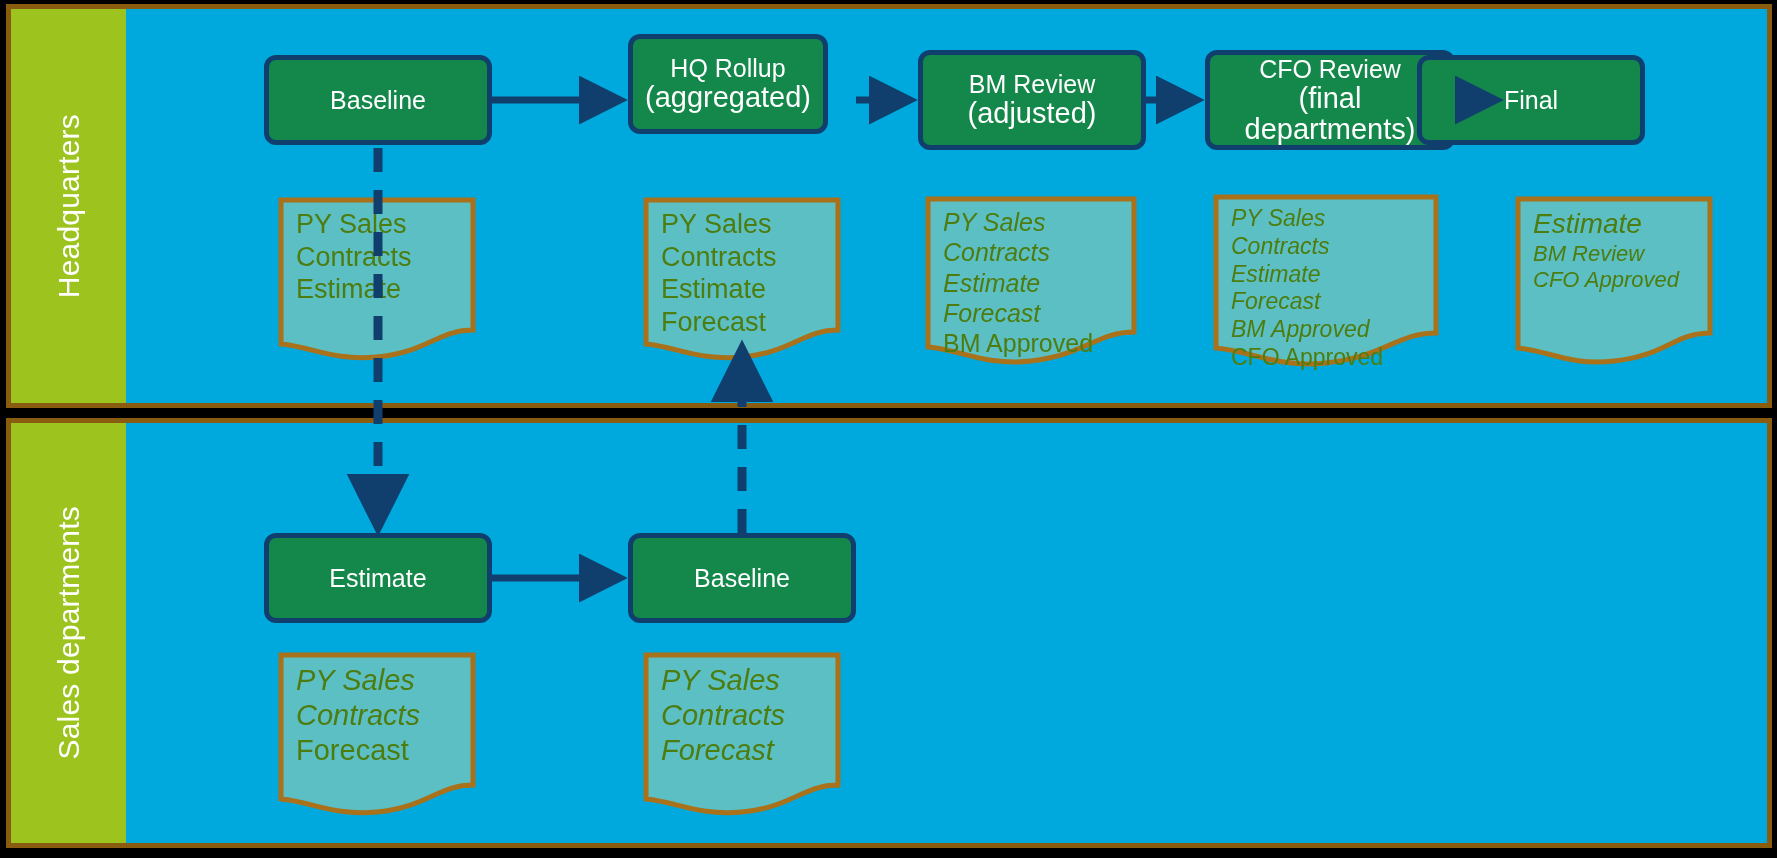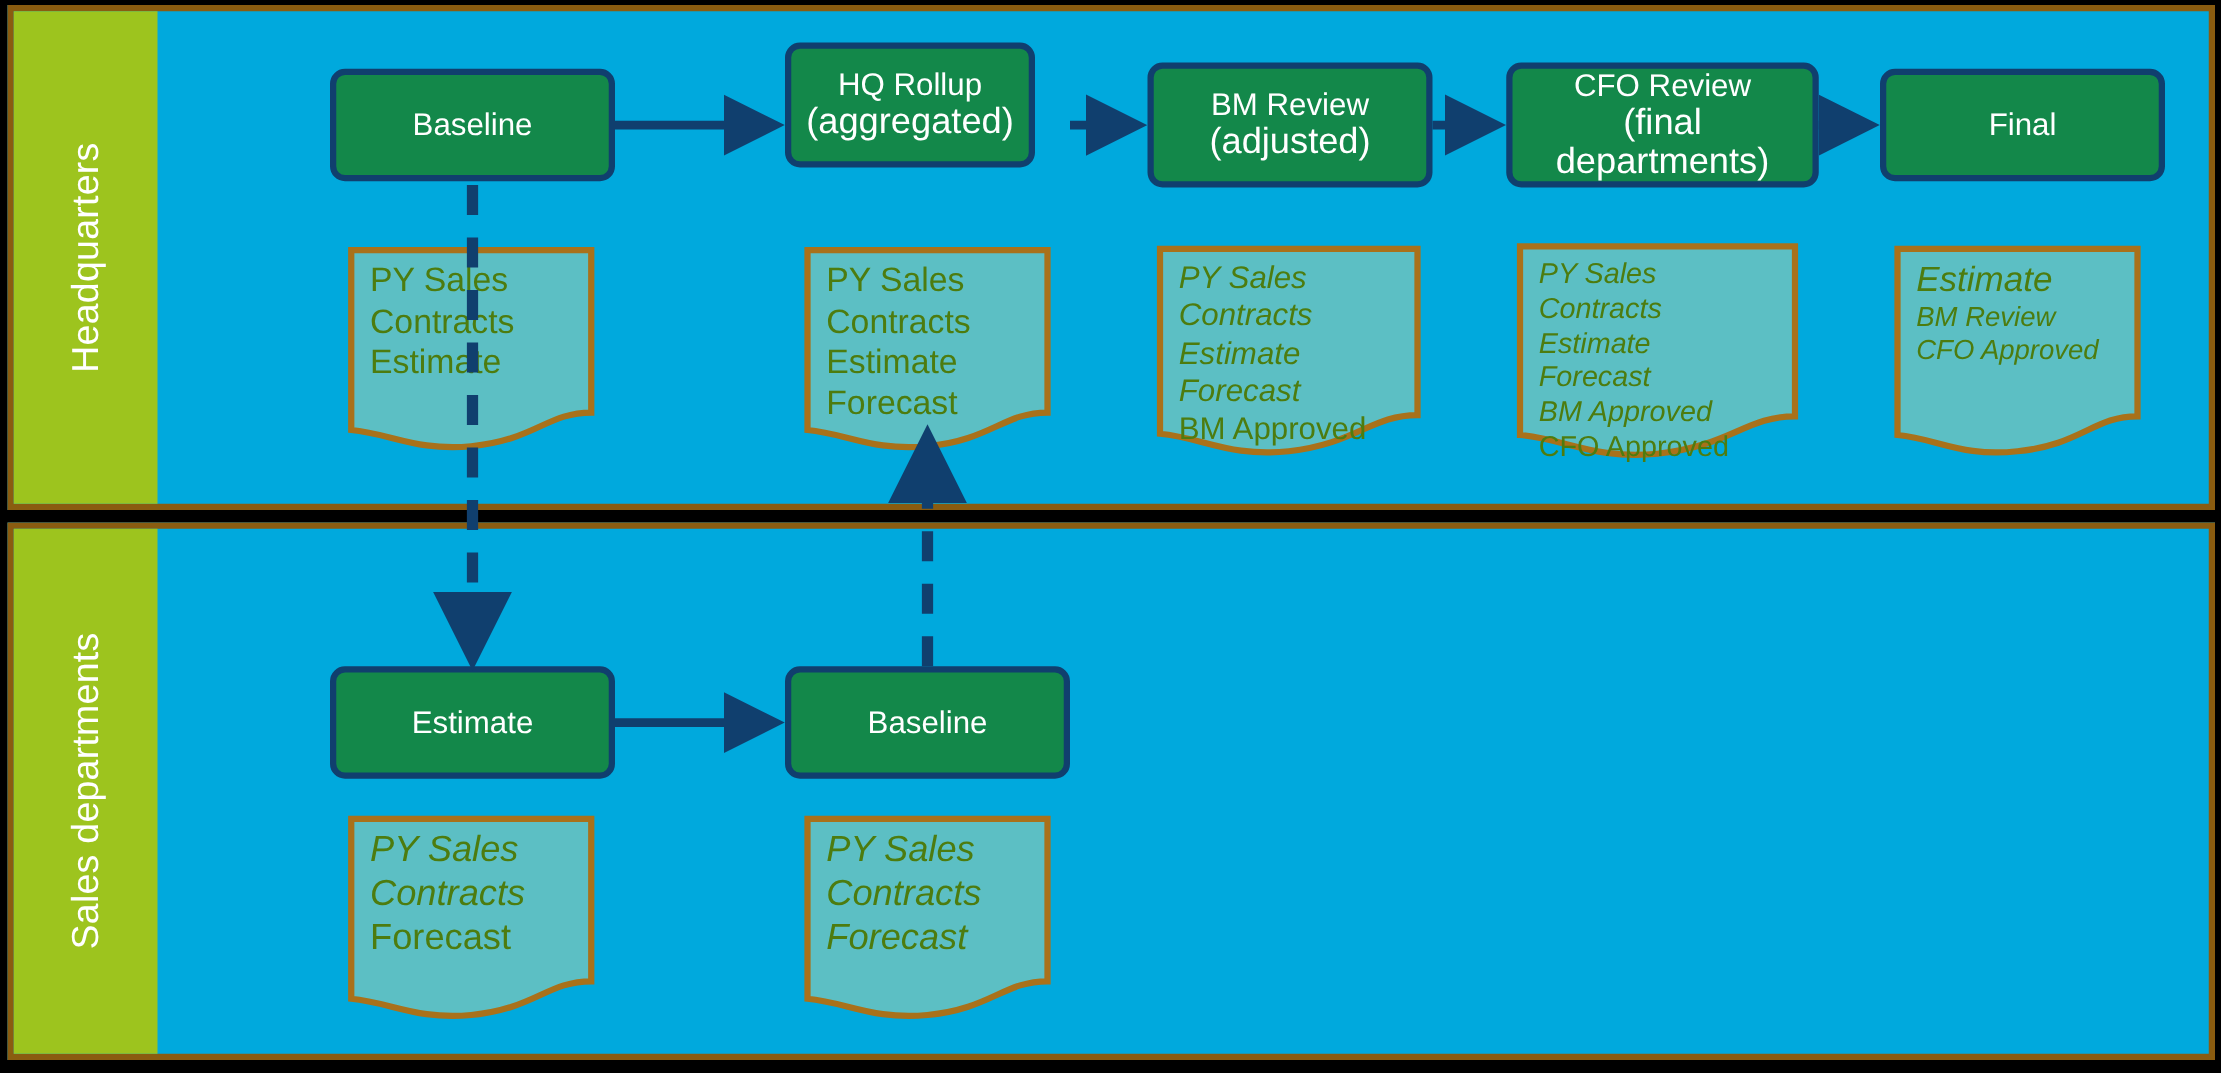--- a/index.html
+++ b/index.html
@@ -63,7 +63,7 @@
     <div class="t2">(final departments)</div>
   </div>
 
-  <div class="pbox" style="left:1504px;top:55px;width:228px;height:90px;">
+  <div class="pbox" style="left:1417px;top:55px;width:228px;height:90px;">
     <div class="t1">Final</div>
   </div>
 

